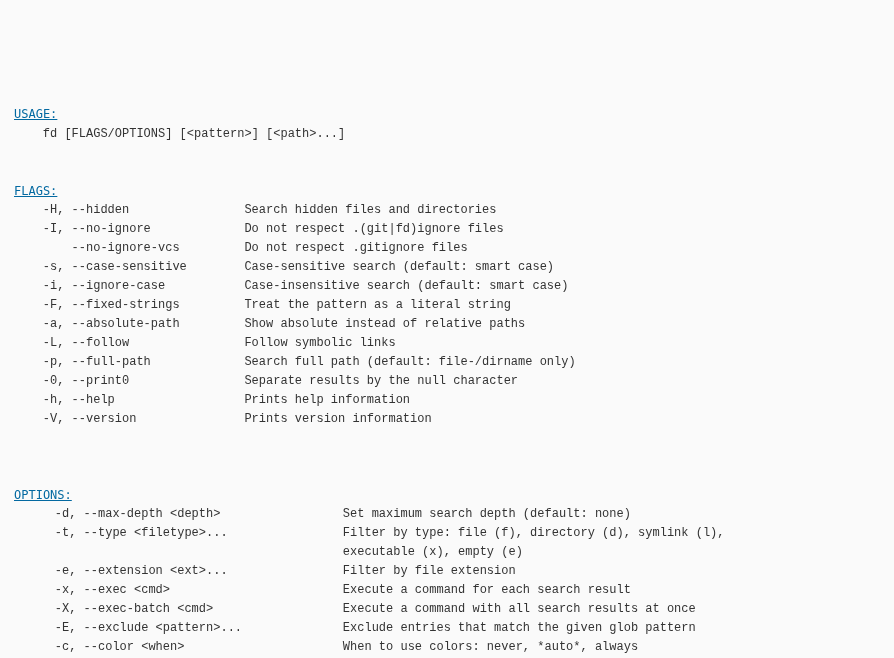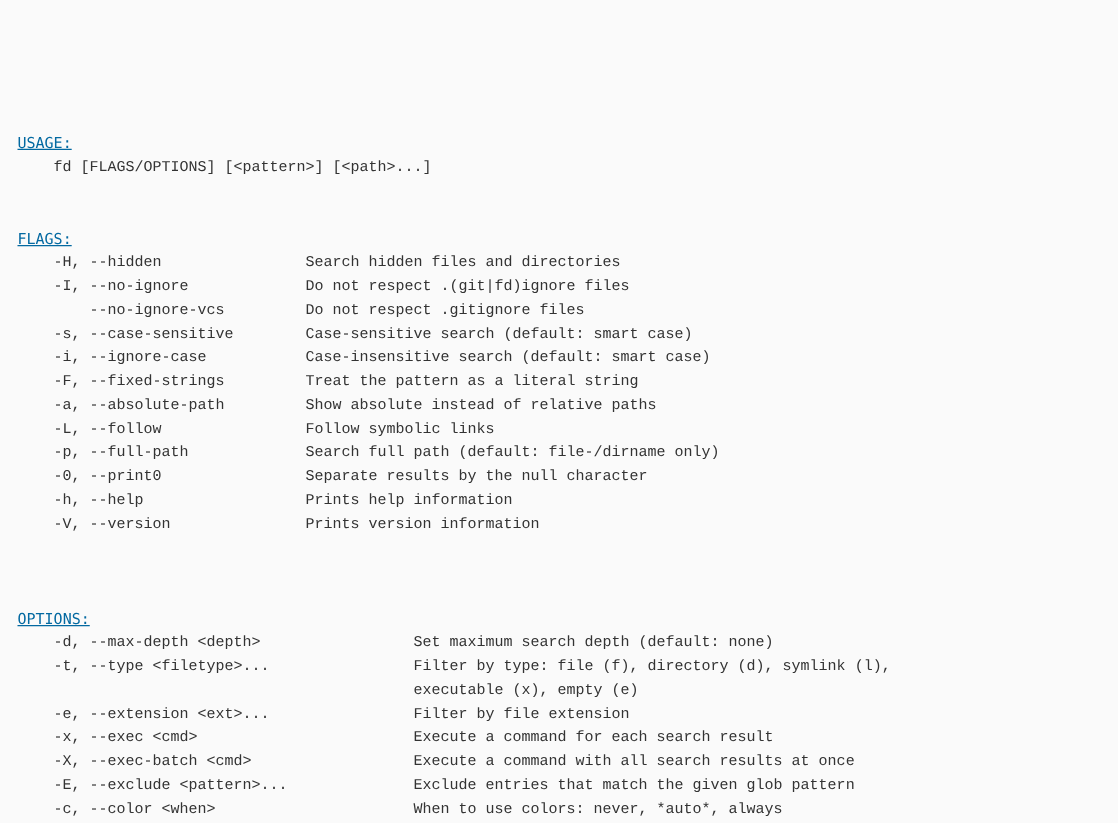--- a/index.html
+++ b/index.html
@@ -17,7 +17,7 @@
     .indent-1 { padding-left: 4ch; font-family: Liberation Mono, monospace; }
     .flag-line { display: block; }
     .flag-col { display: inline-block; width: 28ch; vertical-align: top; }
-    .opt-col { display: inline-block; width: 40ch; vertical-align: top; }
+    .opt-col { display: inline-block; width: 40ch; vertical-align: top; margin-left: 12px; }
     .desc-col { display: inline-block; vertical-align: top; }
     .blank { height: 19px; }
   </style>

